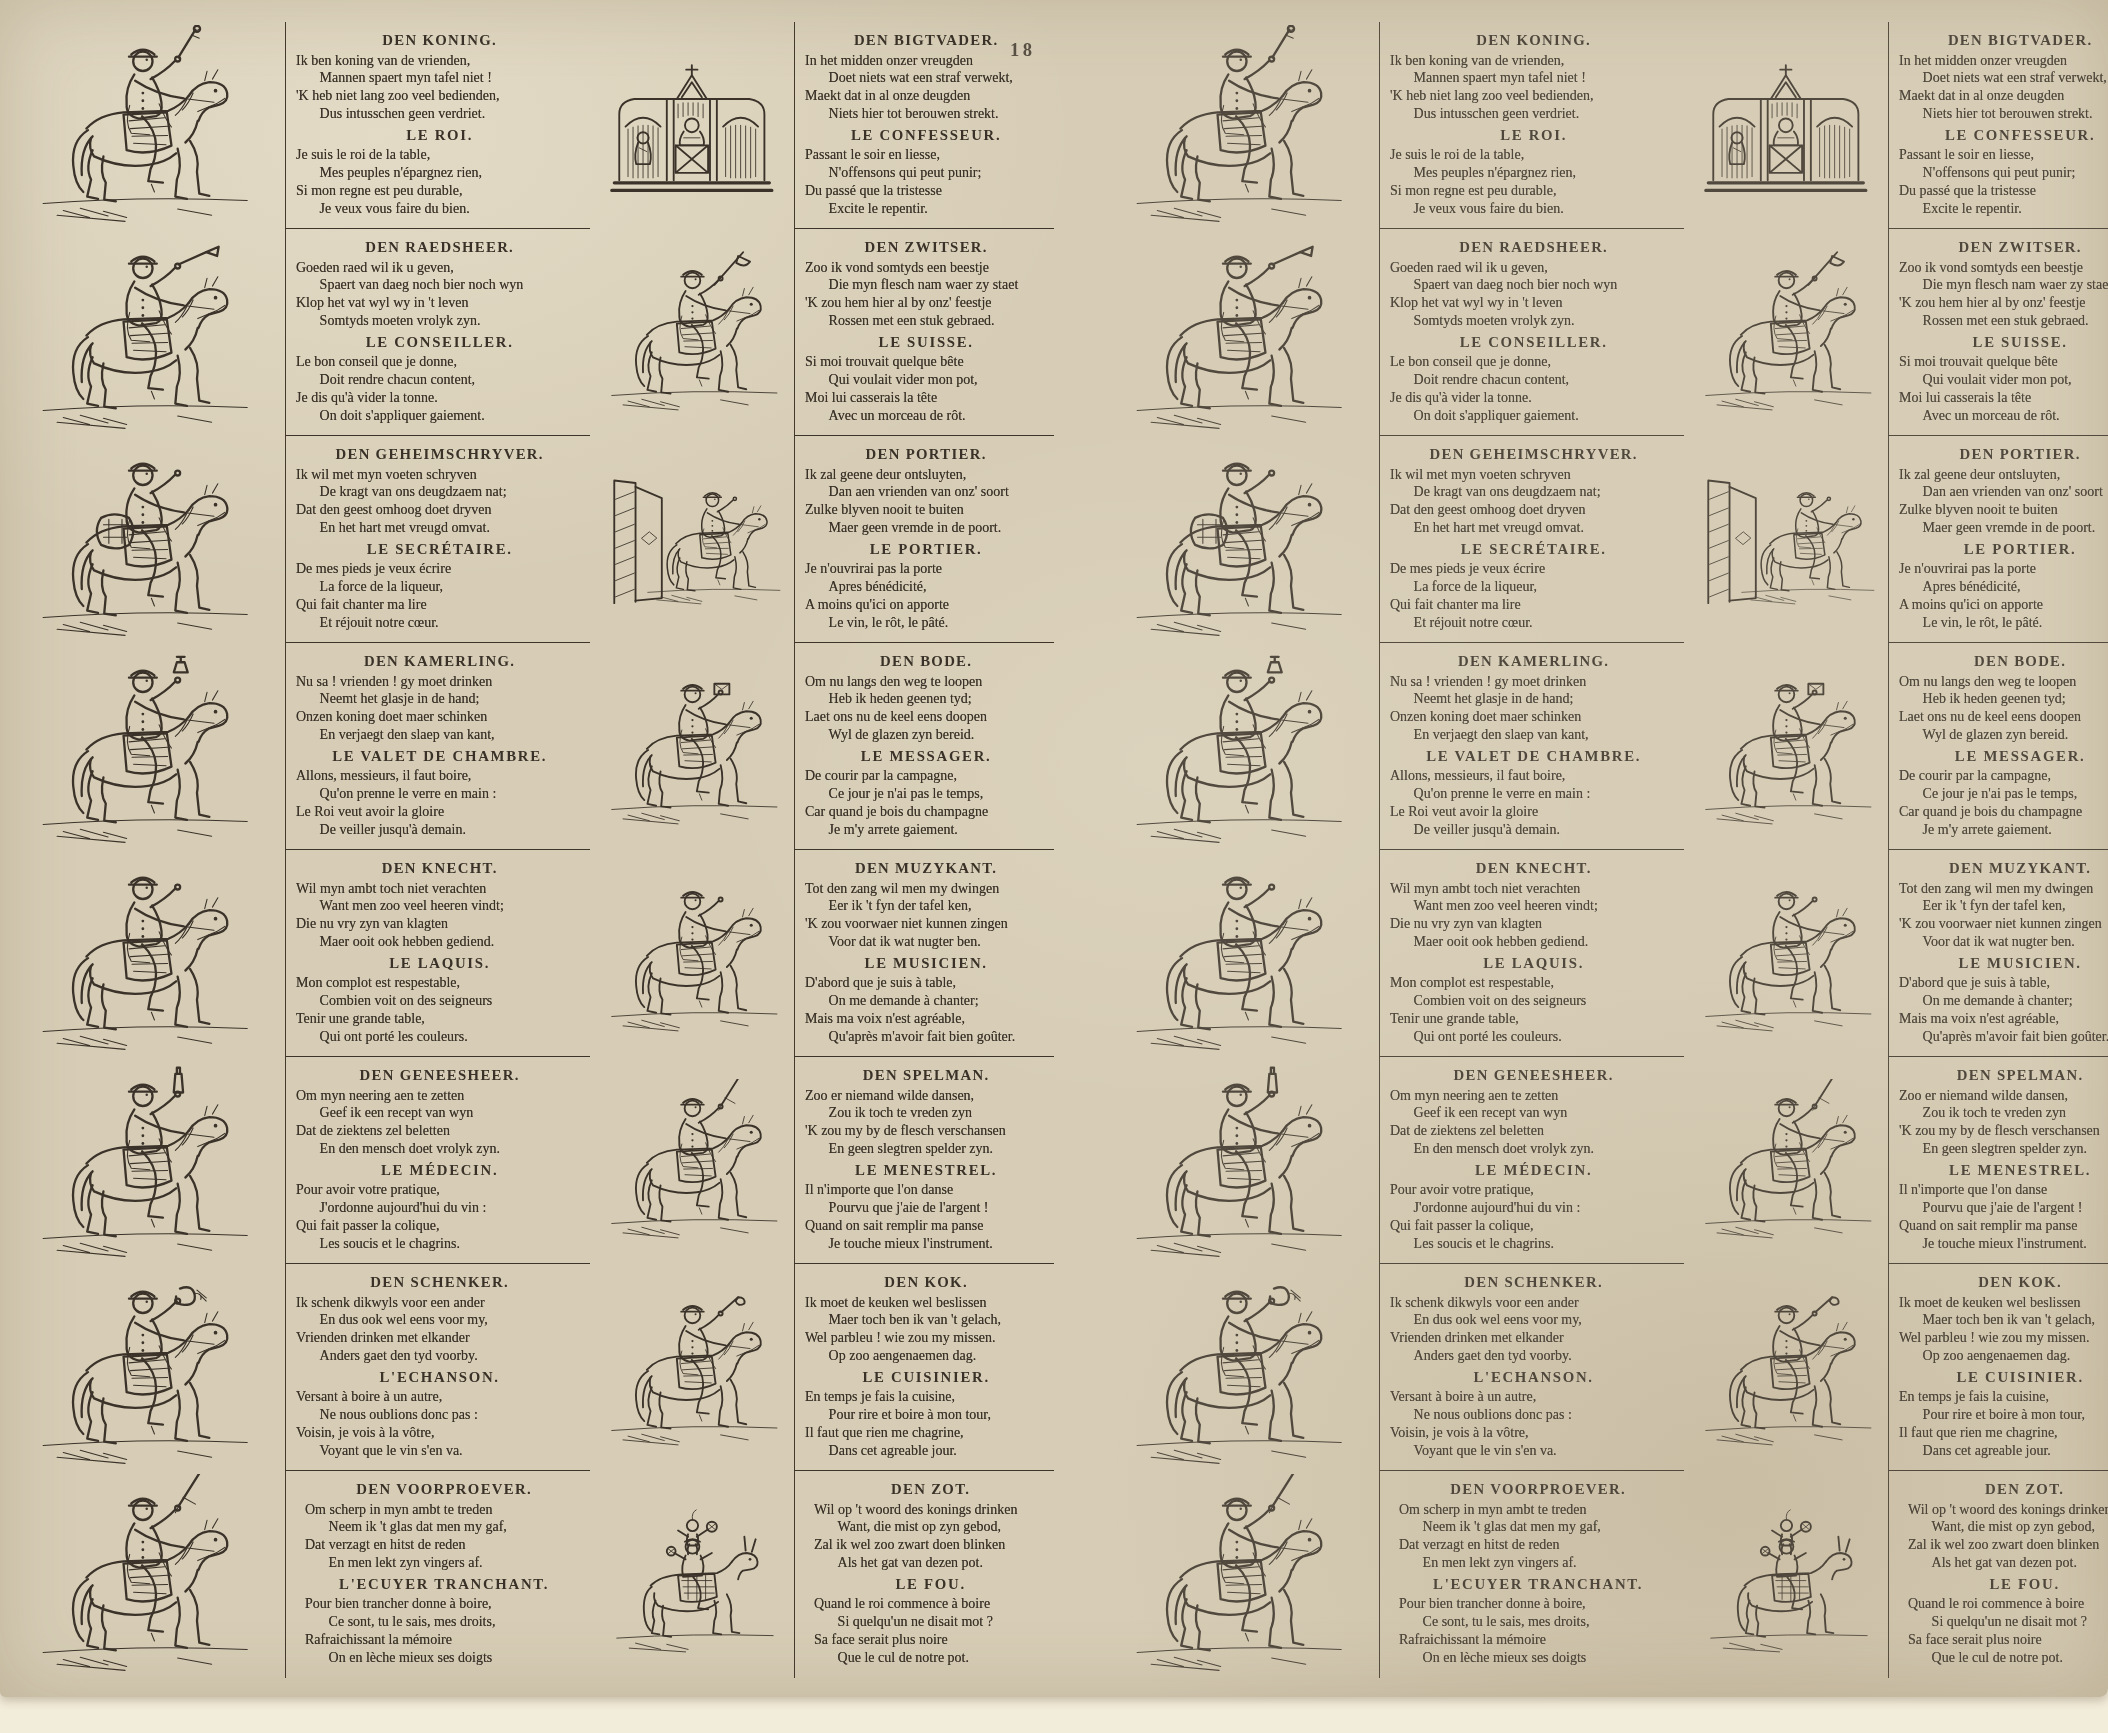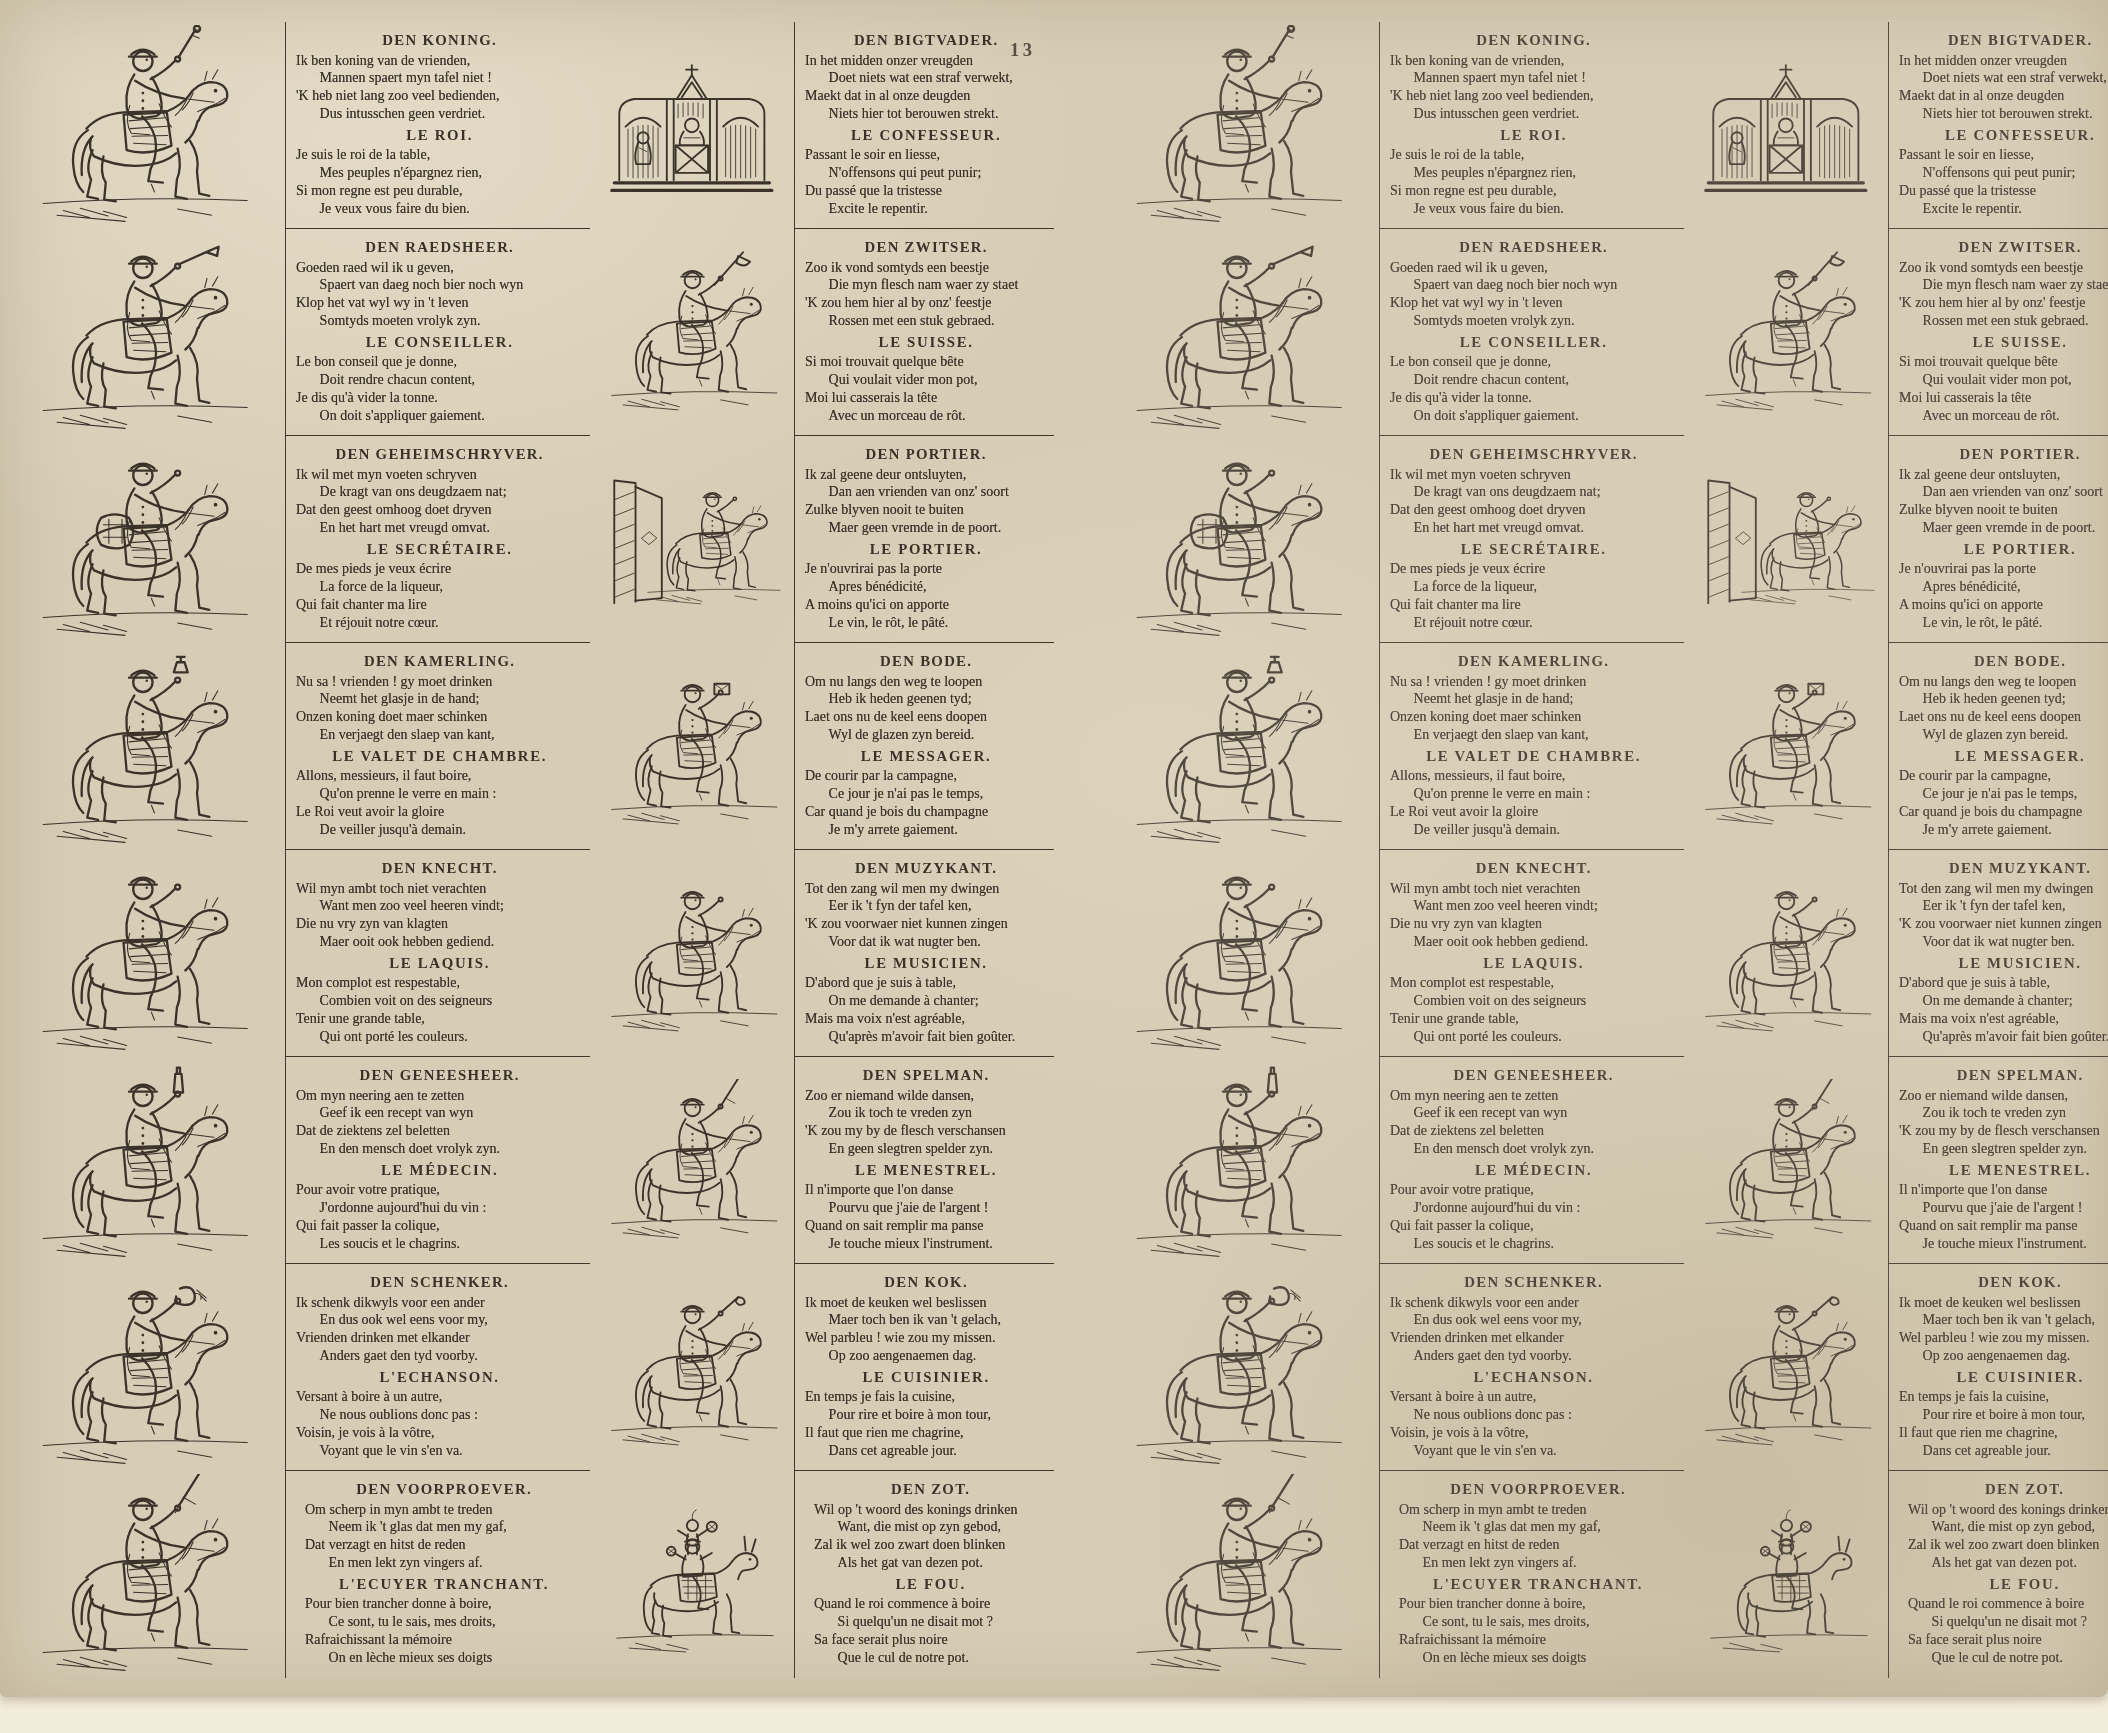--- a/index.html
+++ b/index.html
@@ -221,7 +221,7 @@
 </svg>
 
 <div class="sheet">
-  <div class="pagenum">13</div>
+  <div class="pagenum">18</div>
   <div class="halves">
     <div class="half left">
         <div class="fig">

